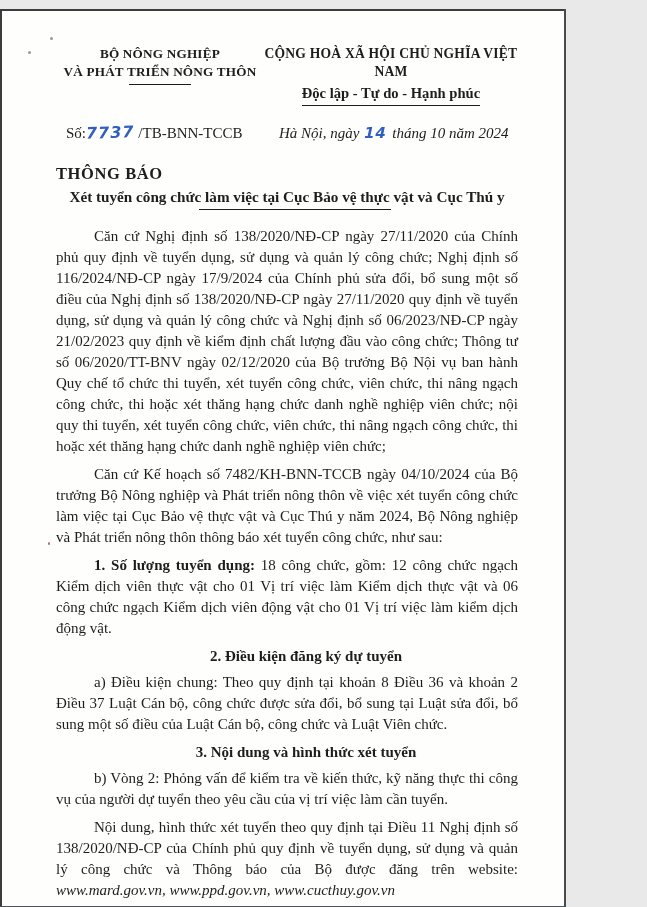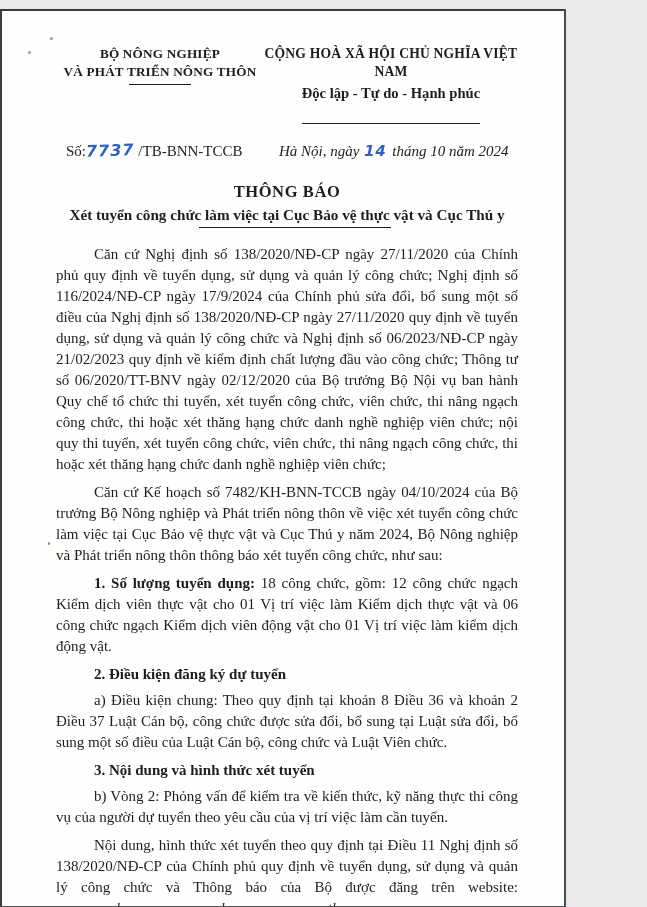--- a/index.html
+++ b/index.html
@@ -33,7 +33,7 @@
   .org-underline{width:62px;height:0;border-bottom:1.4px solid #1d1d1d;margin:3px auto 0;}
   .nat-line1{font-weight:bold;font-size:13.6px;line-height:18px;letter-spacing:.2px;}
   .nat-line2{font-weight:bold;font-size:14.6px;line-height:20px;margin-top:2px;}
-  .nat-line2 > span{display:inline-block;border-bottom:1.6px solid #1d1d1d;padding-bottom:20px;}
+  .nat-line2 > span{display:inline-block;border-bottom:1.6px solid #1d1d1d;padding-bottom:2px;}
 
   .row2{display:flex;margin-top:17px;align-items:baseline;}
   .row2-left{width:45%;text-align:left;padding-left:10px;font-size:15px;}

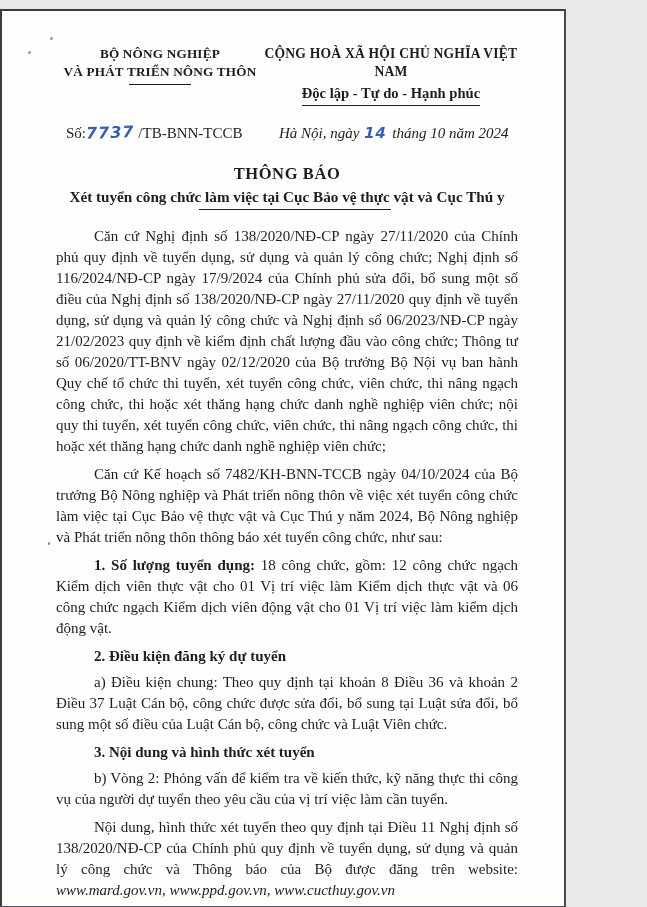--- a/index.html
+++ b/index.html
@@ -50,7 +50,7 @@
   .hand-day{font-size:15px;margin:0 5px;font-style:normal;transform:skewX(-12deg);}
 
   
-  .title{margin-top:22px;text-align:center;font-weight:bold;font-size:16.5px;letter-spacing:.6px;}
+  .title{margin-top:22px;text-align:left;font-weight:bold;font-size:16.5px;letter-spacing:.6px;}
   .subtitle{margin-top:4px;text-align:center;font-weight:bold;font-size:15.2px;}
   .subtitle-underline{width:192px;height:0;border-bottom:1.6px solid #1d1d1d;margin:3px auto 0 auto;position:relative;left:8px;}
 

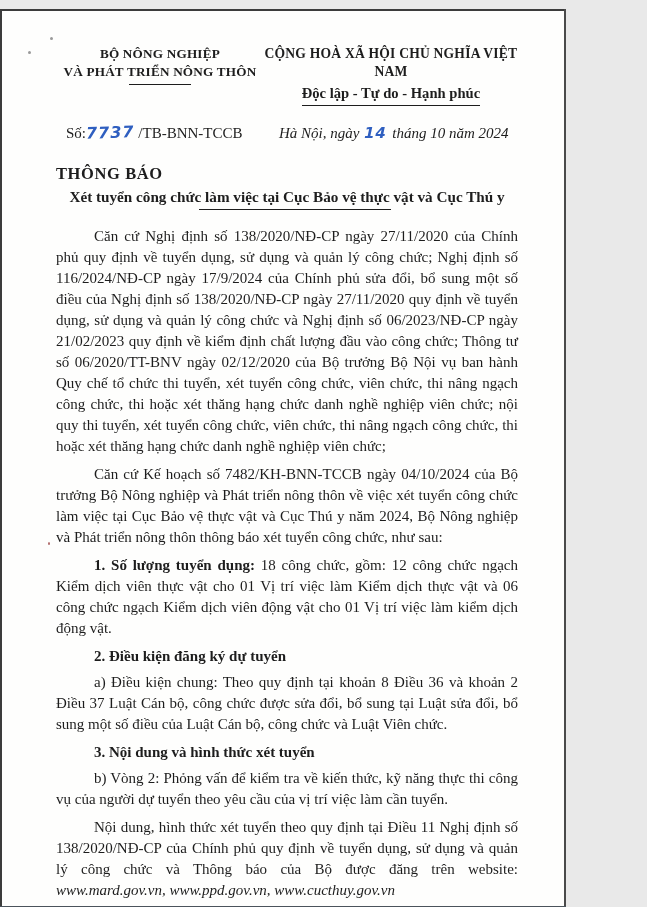--- a/index.html
+++ b/index.html
@@ -61,7 +61,7 @@
     text-align:justify;
     text-indent:38px;
   }
-  .body p.heading{font-weight:bold;text-align:left;margin:3px 0 5px 0;}
+  .body p.heading{font-weight:bold;text-align:center;margin:3px 0 5px 0;}
   b.lead{font-weight:bold;}
   .web{font-style:italic;}
 </style>

